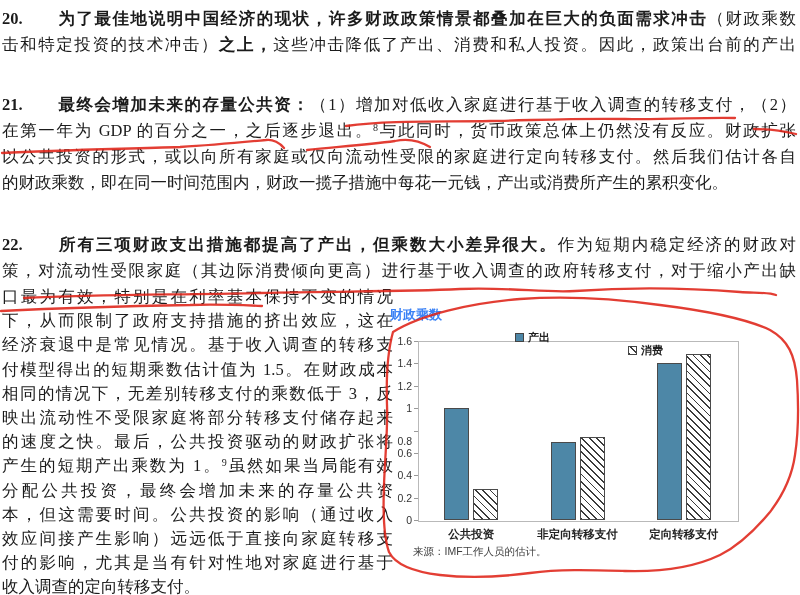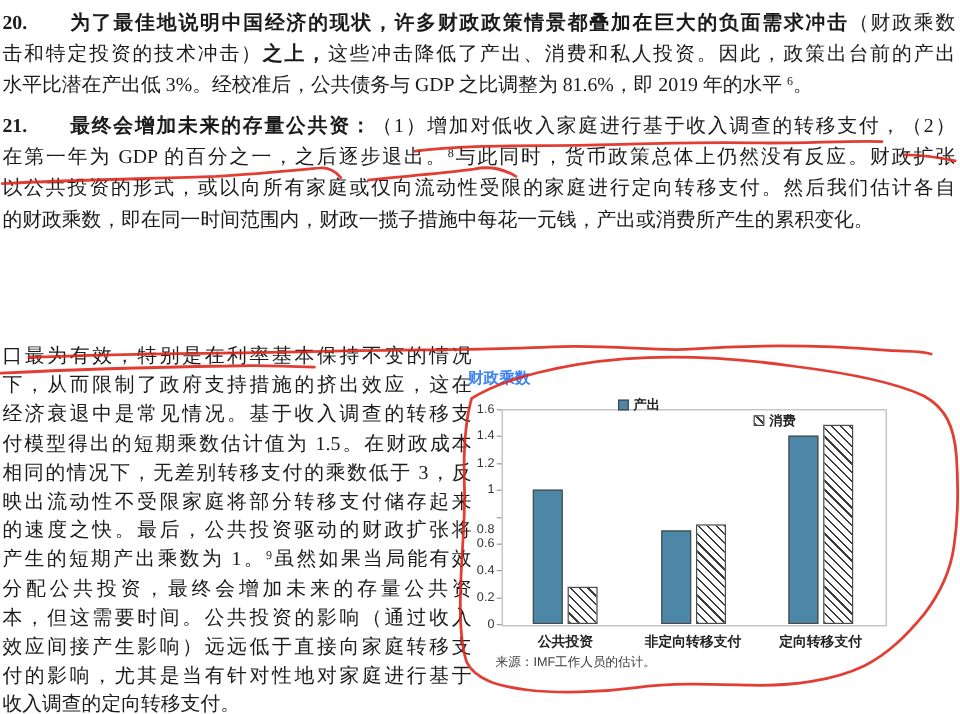--- a/index.html
+++ b/index.html
@@ -39,7 +39,6 @@
   <div class="para" id="p20">
       <div class="tline"><span class="pnum">20.</span><b>为了最佳地说明中国经济的现状，许多财政政策情景都叠加在巨大的负面需求冲击</b><span>（财政乘数</span></div>
       <div class="tline"><span>击和特定投资的技术冲击）</span><b>之上，</b><span>这些冲击降低了产出、消费和私人投资。因此，政策出台前的产出</span></div>
-      <div class="tline end"><span>水平比潜在产出低 3%。经校准后，公共债务与 GDP 之比调整为 81.6%，即 2019 年的水平 </span><span class="sup">6</span><span>。</span></div>
     </div>
   <div class="para" id="p21">
       <div class="tline"><span class="pnum">21.</span><b>最终会增加未来的存量公共资：</b><span>（1）增加对低收入家庭进行基于收入调查的转移支付，（2）</span></div>

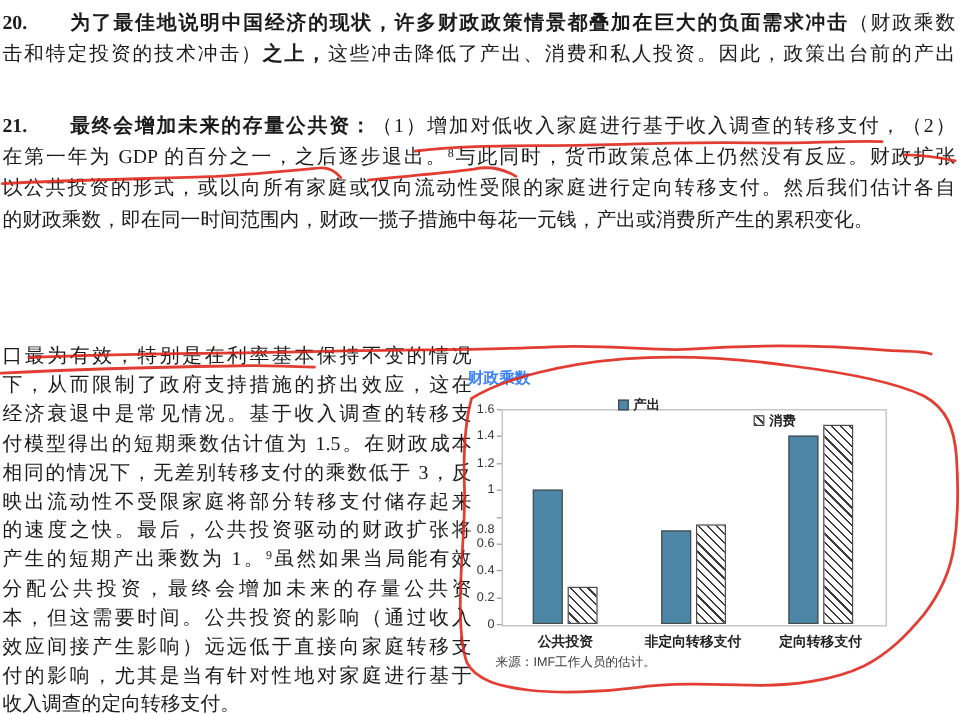--- a/index.html
+++ b/index.html
@@ -45,6 +45,10 @@
       <div class="tline"><span>在第一年为 GDP 的百分之一，之后逐步退出。</span><span class="sup">8</span><span>与此同时，货币政策总体上仍然没有反应。财政扩张</span></div>
       <div class="tline"><span>以公共投资的形式，或以向所有家庭或仅向流动性受限的家庭进行定向转移支付。然后我们估计各自</span></div>
       <div class="tline end"><span>的财政乘数，即在同一时间范围内，财政一揽子措施中每花一元钱，产出或消费所产生的累积变化。</span></div>
+    </div>
+  <div class="para" id="p22full">
+      <div class="tline"><span class="pnum">22.</span><b>所有三项财政支出措施都提高了产出，但乘数大小差异很大。</b><span>作为短期内稳定经济的财政对</span></div>
+      <div class="tline"><span>策，对流动性受限家庭（其边际消费倾向更高）进行基于收入调查的政府转移支付，对于缩小产出缺</span></div>
     </div>
   <div class="para col" id="p22left">
       <div class="tline"><span>口最为有效，特别是在利率基本保持不变的情况</span></div>

